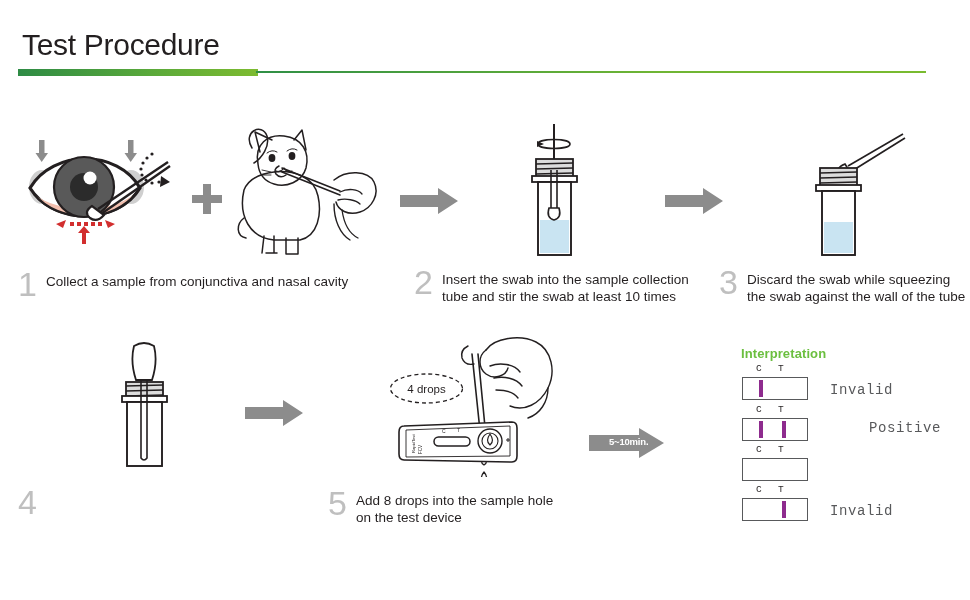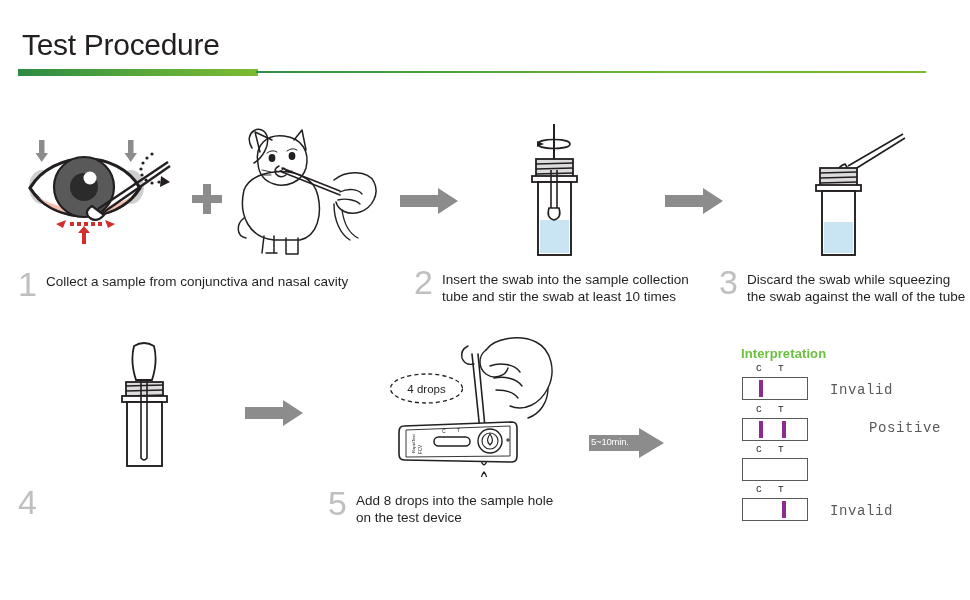--- a/index.html
+++ b/index.html
@@ -68,12 +68,13 @@
   #time-arrow-wrap { left: 589px; top: 427px; }
   #time-arrow-label {
     position: absolute;
-    left: 2px;
+    left: 20px;
     top: 9px;
     font-size: 9.5px;
     color: #ffffff;
     white-space: nowrap;
     letter-spacing: -0.2px;
+    font-weight: bold;
   }
 
   

